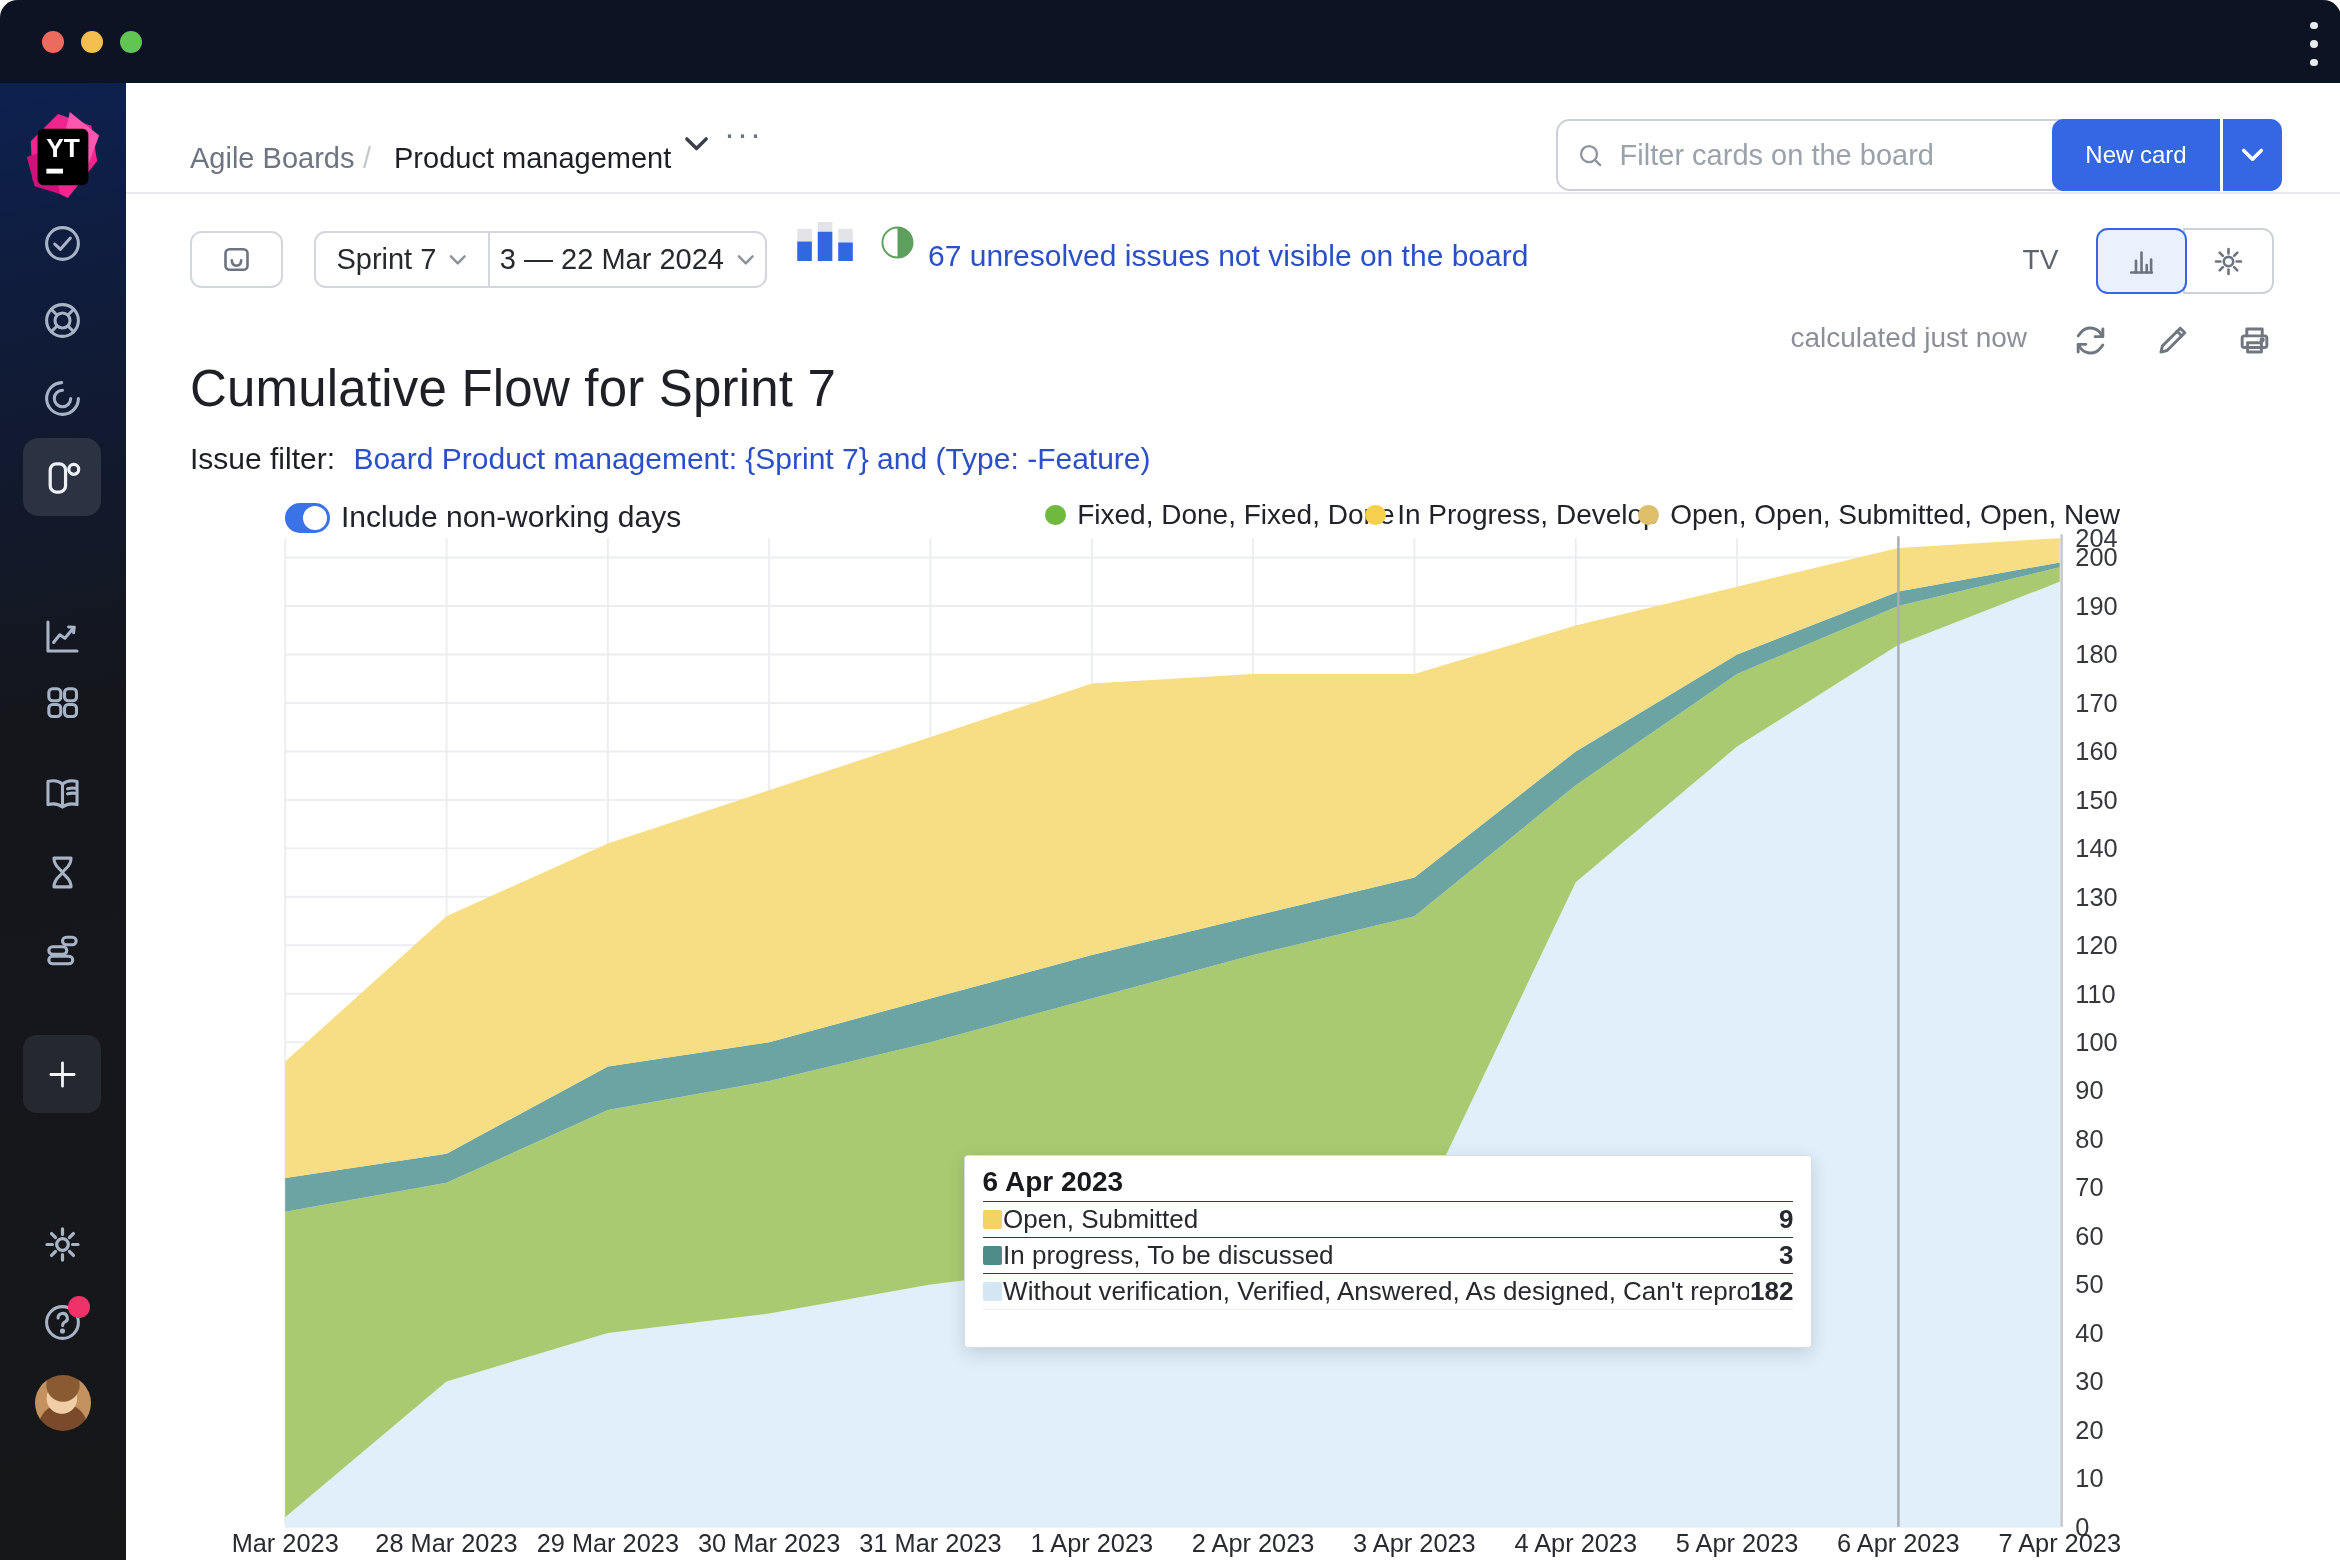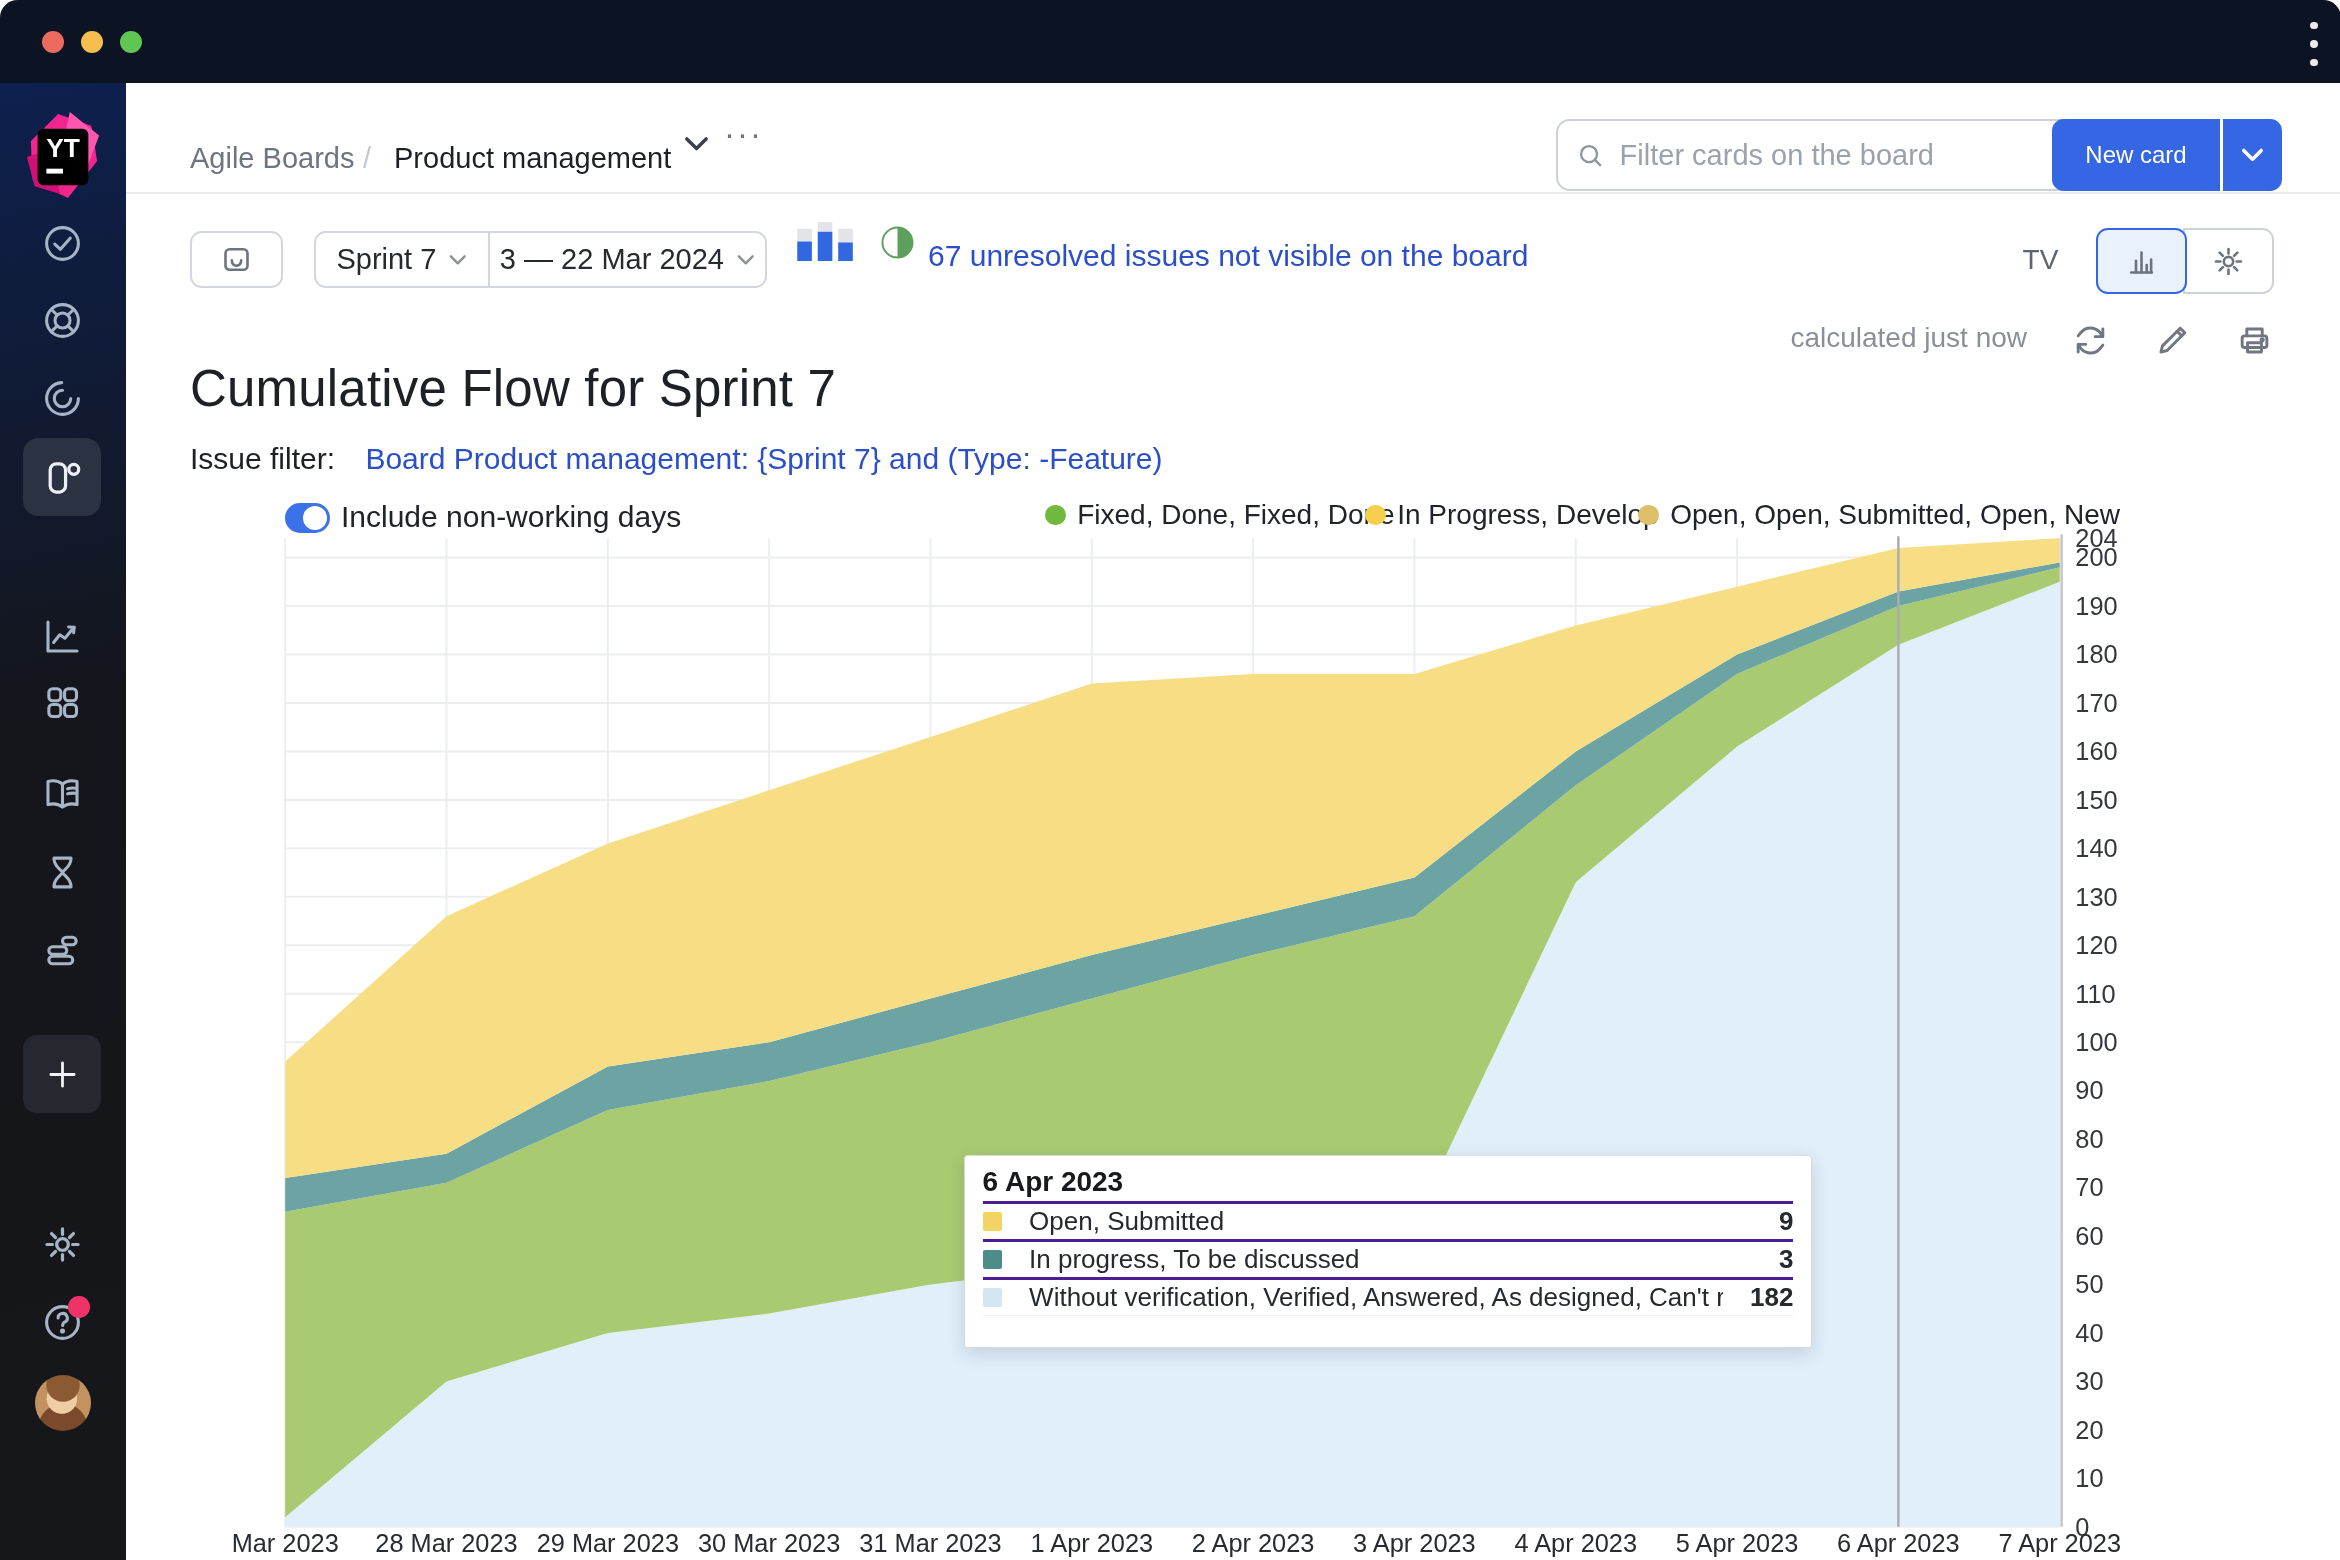--- a/index.html
+++ b/index.html
@@ -265,7 +265,7 @@
 <div class="abs rpt-title">Cumulative Flow for Sprint 7</div>
 <div class="abs rpt-filter">
   <span>Issue filter:</span>
-  <span class="link" style="margin-left:22px;">Board Product management: {Sprint 7} and (Type: -Feature)</span>
+  <span class="link" style="margin-left:10px;">Board Product management: {Sprint 7} and (Type: -Feature)</span>
 </div>
 <div class="abs calc-row">
   <span class="calc-txt">calculated just now</span>

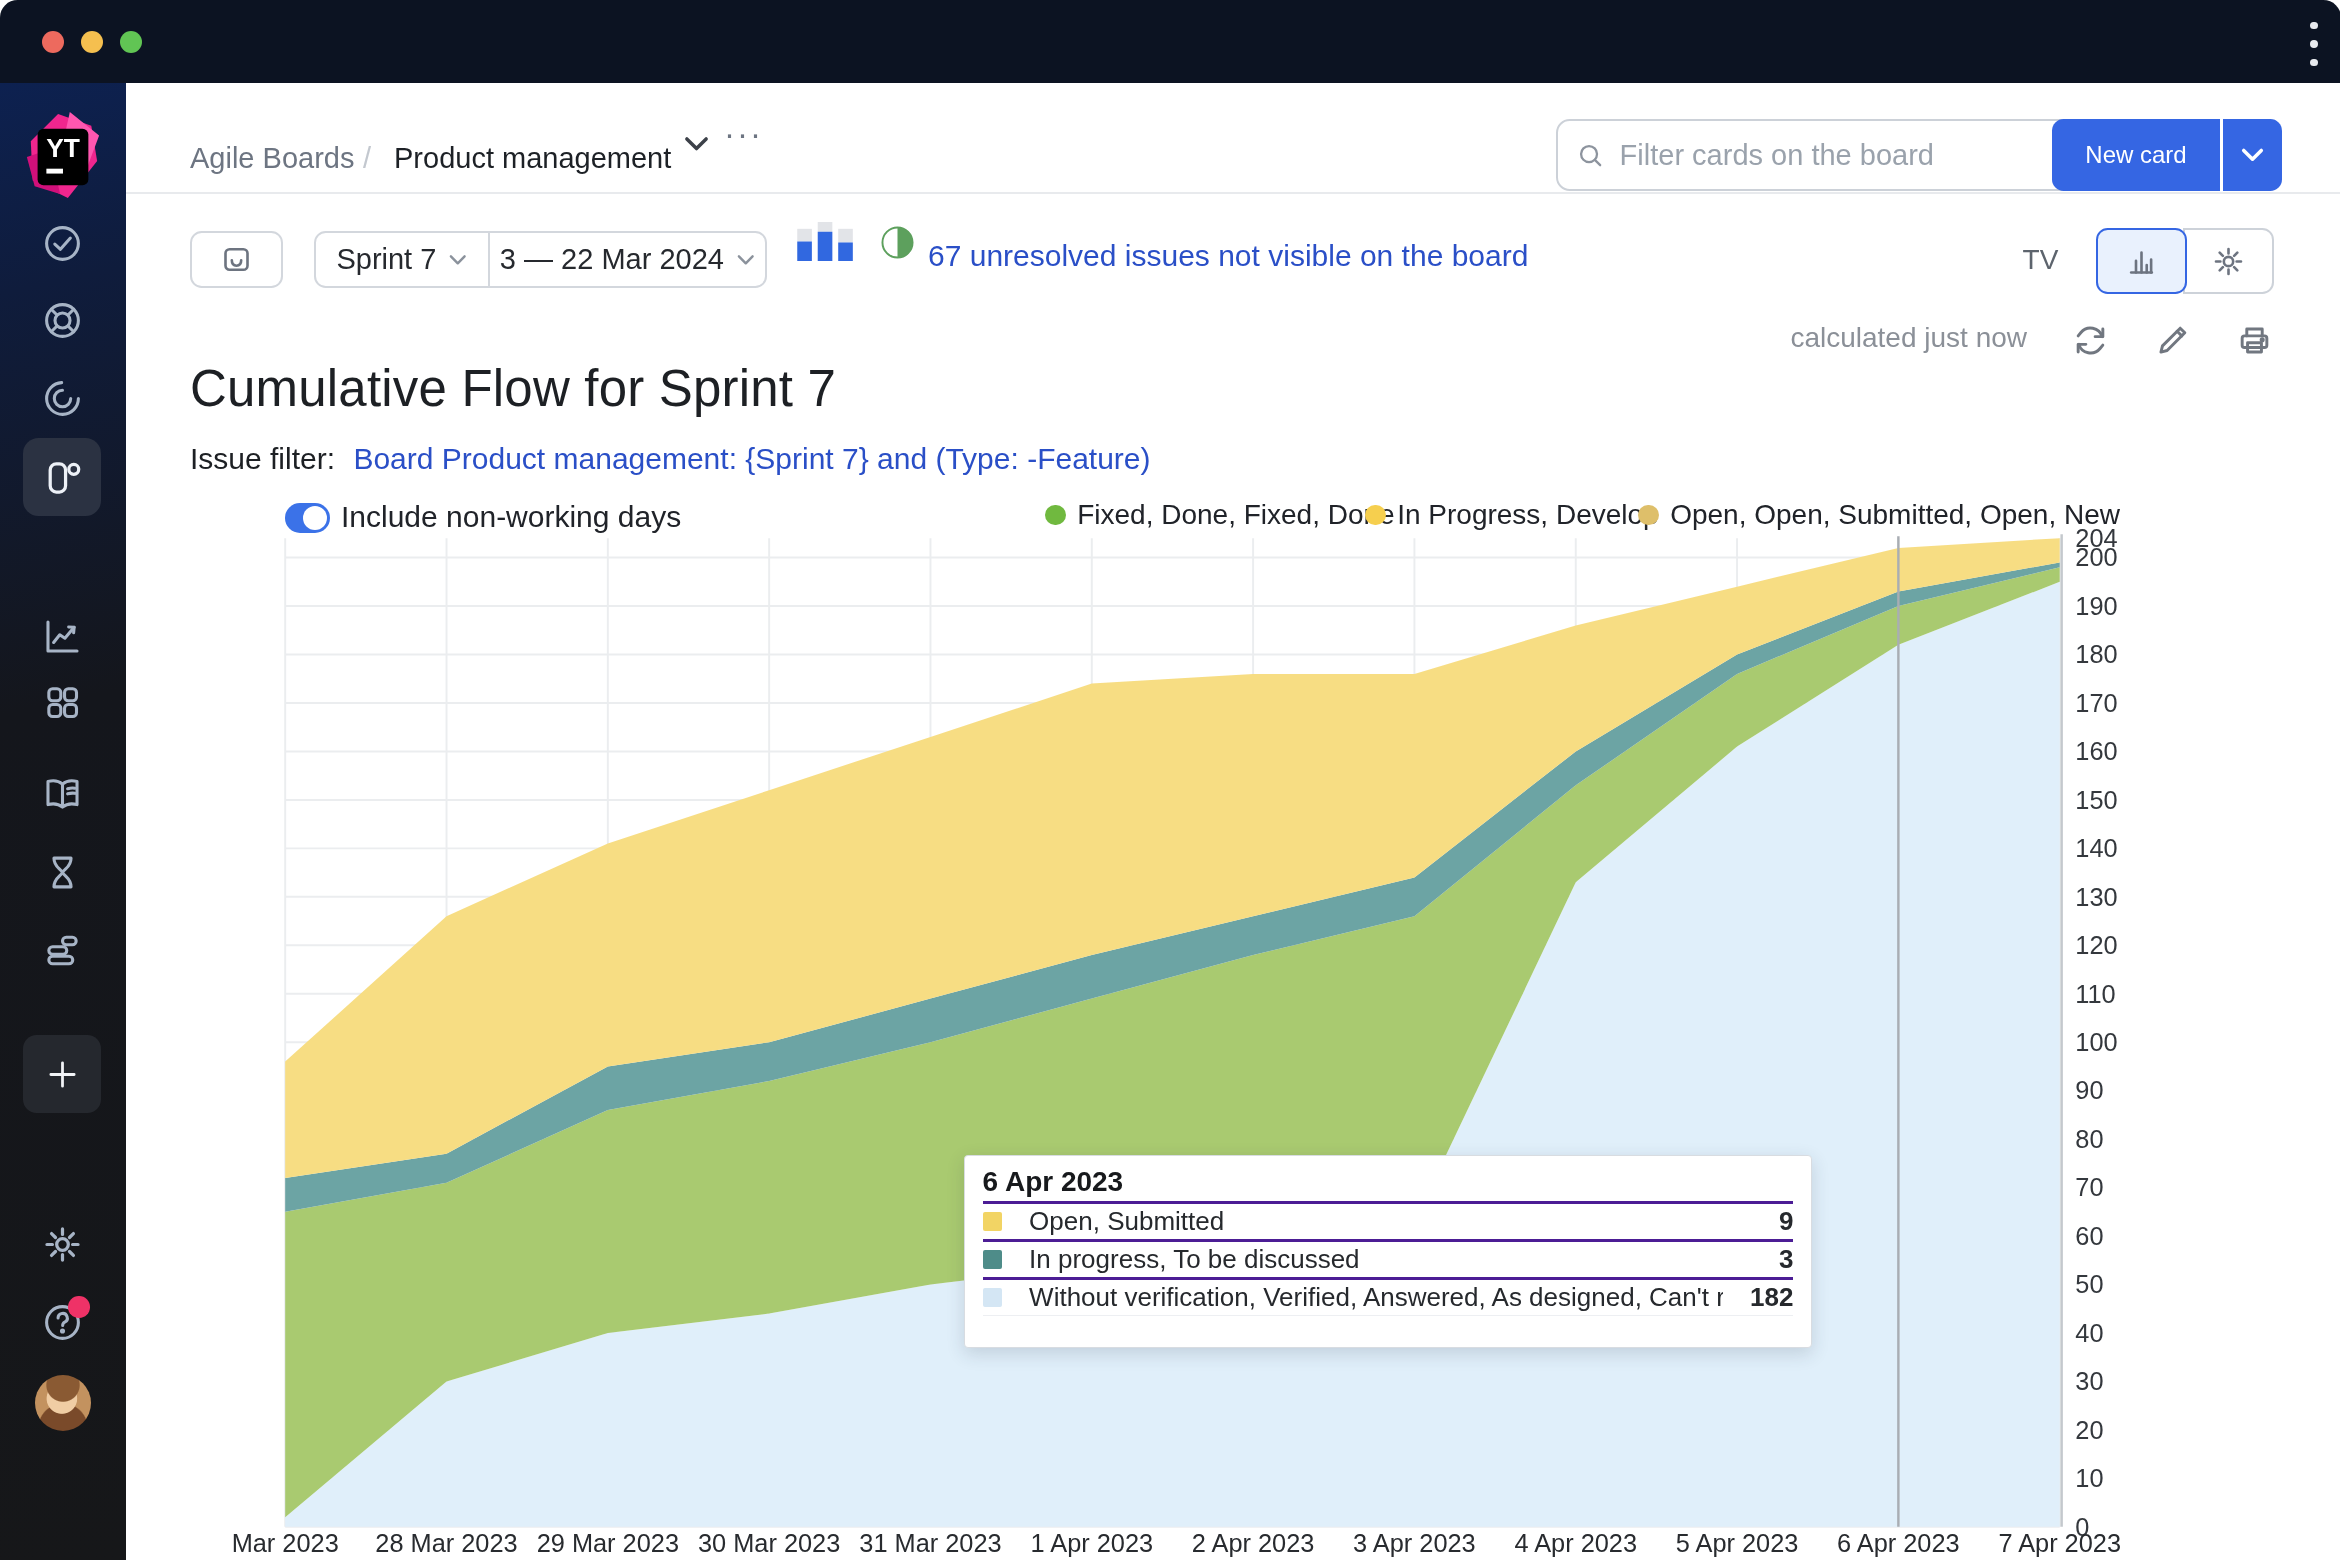--- a/index.html
+++ b/index.html
@@ -58,7 +58,7 @@
   
   .tooltip{left:964px;top:1155px;width:848px;height:193px;background:#fff;border:1px solid #d8dce1;border-radius:3.9px;box-shadow:0 5.9px 17.6px rgba(40,50,70,.16);box-sizing:border-box;padding:7.8px 17.6px 5.9px 17.6px;z-index:5;}
   .tt-date{font-size:28px;font-weight:bold;color:#17191c;height:37px;display:flex;align-items:center;}
-  .tt-row{display:flex;align-items:center;gap:27px;height:35px;border-top:3px solid #4c1d95;font-size:26px;color:#26292d;}
+  .tt-row{display:flex;align-items:center;gap:1px;height:35px;border-top:1px solid #4c1d95;font-size:26px;color:#26292d;}
   .tt-row:last-child{border-bottom:1px solid #edeff2;}
   .tt-sq{width:19.5px;height:19.5px;border-radius:2px;flex:0 0 19.5px;}
   .tt-lbl{flex:1 1 auto;white-space:nowrap;overflow:hidden;}

